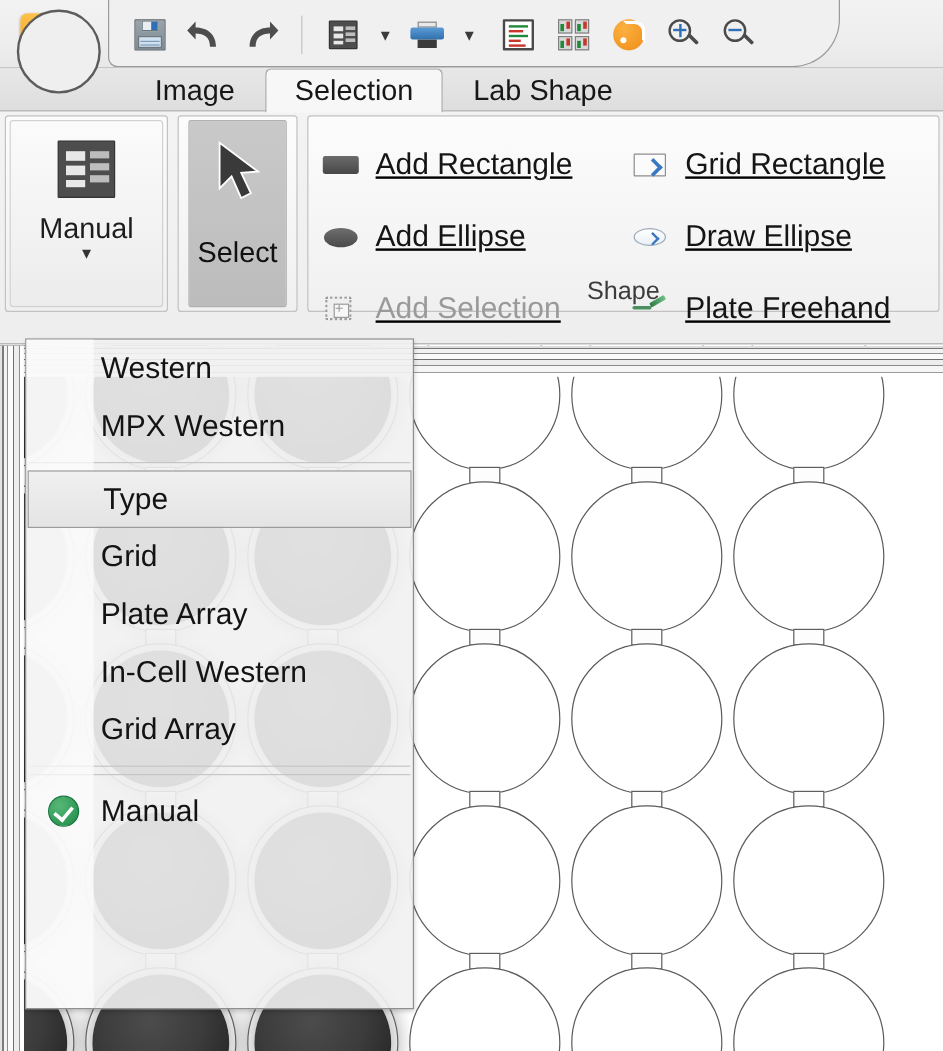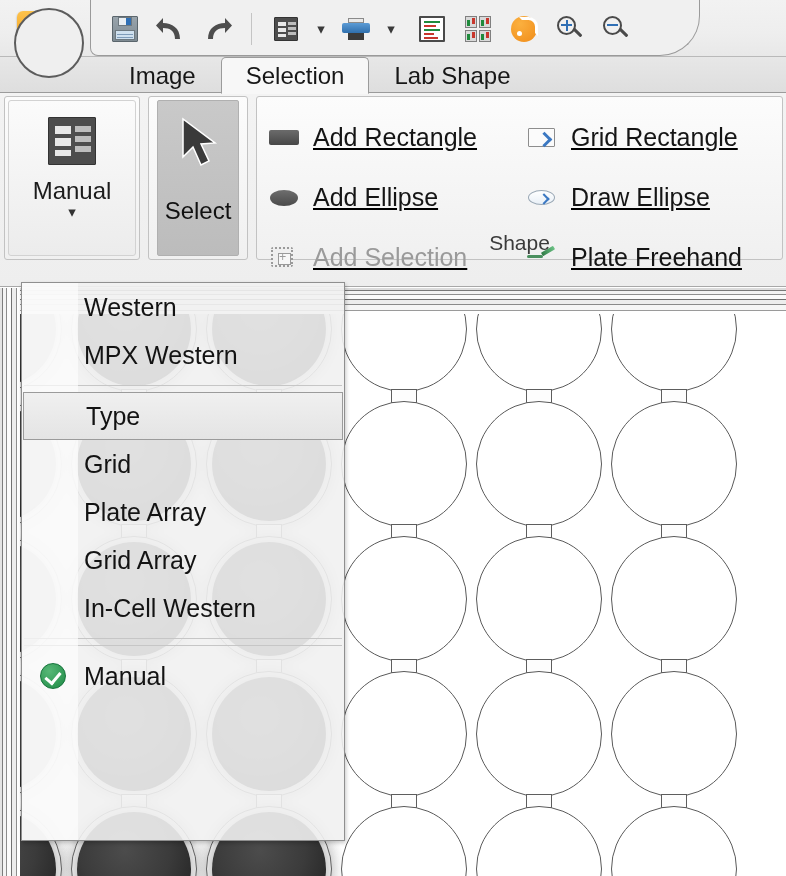--- a/index.html
+++ b/index.html
@@ -680,10 +680,10 @@
         <span>Plate Array</span>
       </div>
       <div class="mitem">
+        <span>In-Cell Western</span>
+      </div>
+      <div class="mitem">
         <span>Grid Array</span>
-      </div>
-      <div class="mitem">
-        <span>In-Cell Western</span>
       </div>
       <div class="msep"></div>
       <div class="msep"></div>

